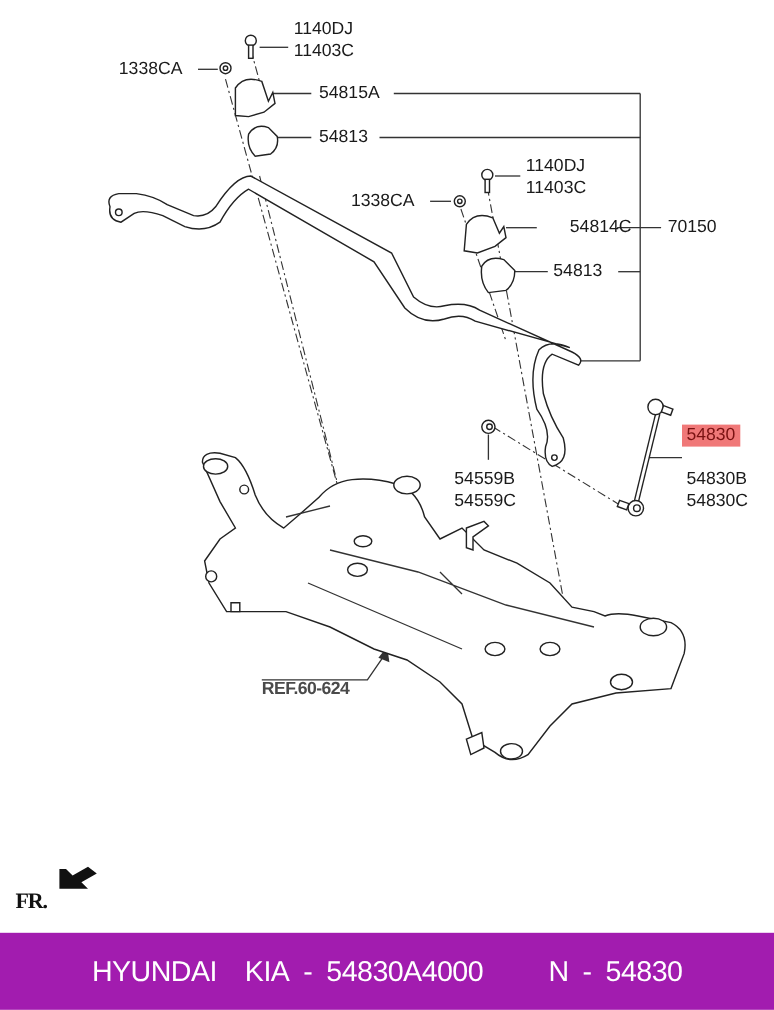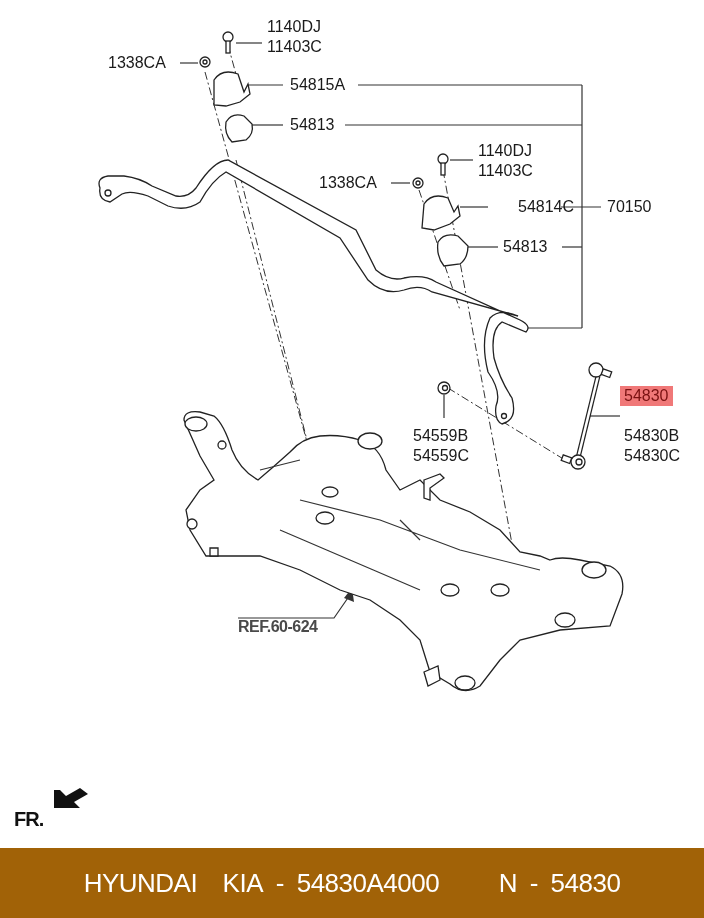--- a/index.html
+++ b/index.html
@@ -8,7 +8,7 @@
   .lbl{position:absolute;font-family:Liberation Sans, sans-serif;font-size:16px;color:#1a1a1a;line-height:20px;white-space:nowrap;}
   .hl{background:#f07878;color:#7a1212;padding:0 4px;}
   .ref{position:absolute;font-family:"Liberation Sans",sans-serif;font-weight:bold;font-size:16px;color:#4a4a4a;letter-spacing:-0.5px;}
-  .fr{position:absolute;left:14px;top:808px;font-family:Liberation Sans, sans-serif;font-weight:bold;font-size:20px;color:#111;letter-spacing:-1px;}
+  .fr{position:absolute;left:14px;top:808px;font-family:Liberation Serif, serif;font-weight:bold;font-size:20px;color:#111;letter-spacing:-1px;}
   #footer{position:absolute;left:0;top:848px;width:704px;height:70px;background:#a16207;color:#fff;font-family:"Liberation Sans",sans-serif;font-size:26px;line-height:70px;text-align:center;letter-spacing:-0.5px;}
   #footer span{display:inline-block;}
   #footer .gap{width:46px;}

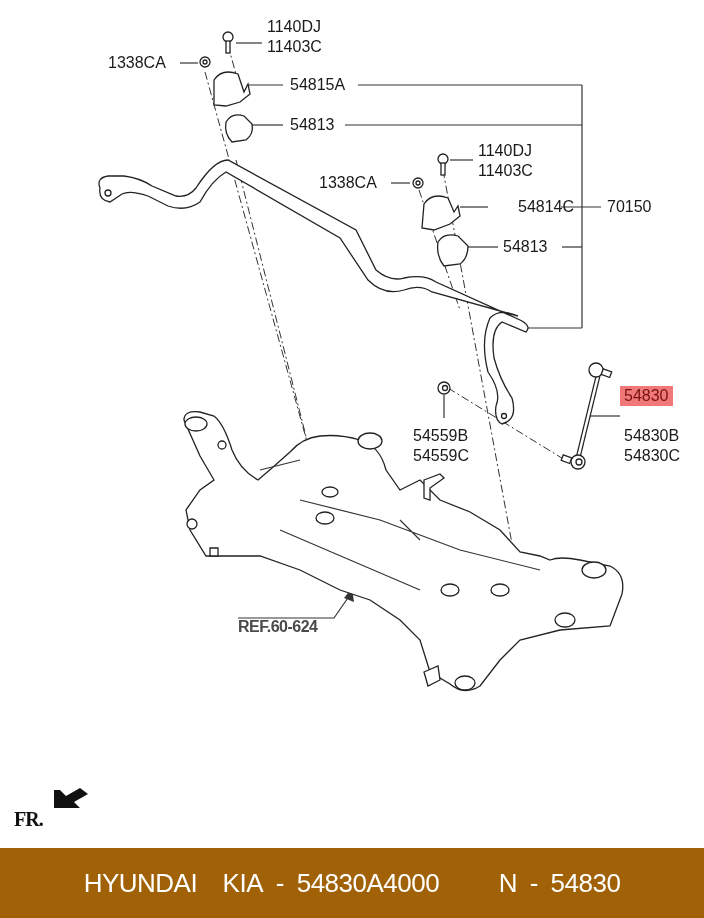--- a/index.html
+++ b/index.html
@@ -9,7 +9,7 @@
   .hl{background:#f07878;color:#7a1212;padding:0 4px;}
   .ref{position:absolute;font-family:"Liberation Sans",sans-serif;font-weight:bold;font-size:16px;color:#4a4a4a;letter-spacing:-0.5px;}
   .fr{position:absolute;left:14px;top:808px;font-family:Liberation Serif, serif;font-weight:bold;font-size:20px;color:#111;letter-spacing:-1px;}
-  #footer{position:absolute;left:0;top:848px;width:704px;height:70px;background:#a16207;color:#fff;font-family:"Liberation Sans",sans-serif;font-size:26px;line-height:70px;text-align:center;letter-spacing:-0.5px;}
+  #footer{position:absolute;left:0;top:848px;width:704px;height:70px;background:#a21caf;color:#fff;font-family:"Liberation Sans",sans-serif;font-size:26px;line-height:70px;text-align:center;letter-spacing:-0.5px;}
   #footer span{display:inline-block;}
   #footer .gap{width:46px;}
   #footer .gap2{width:12px;}

